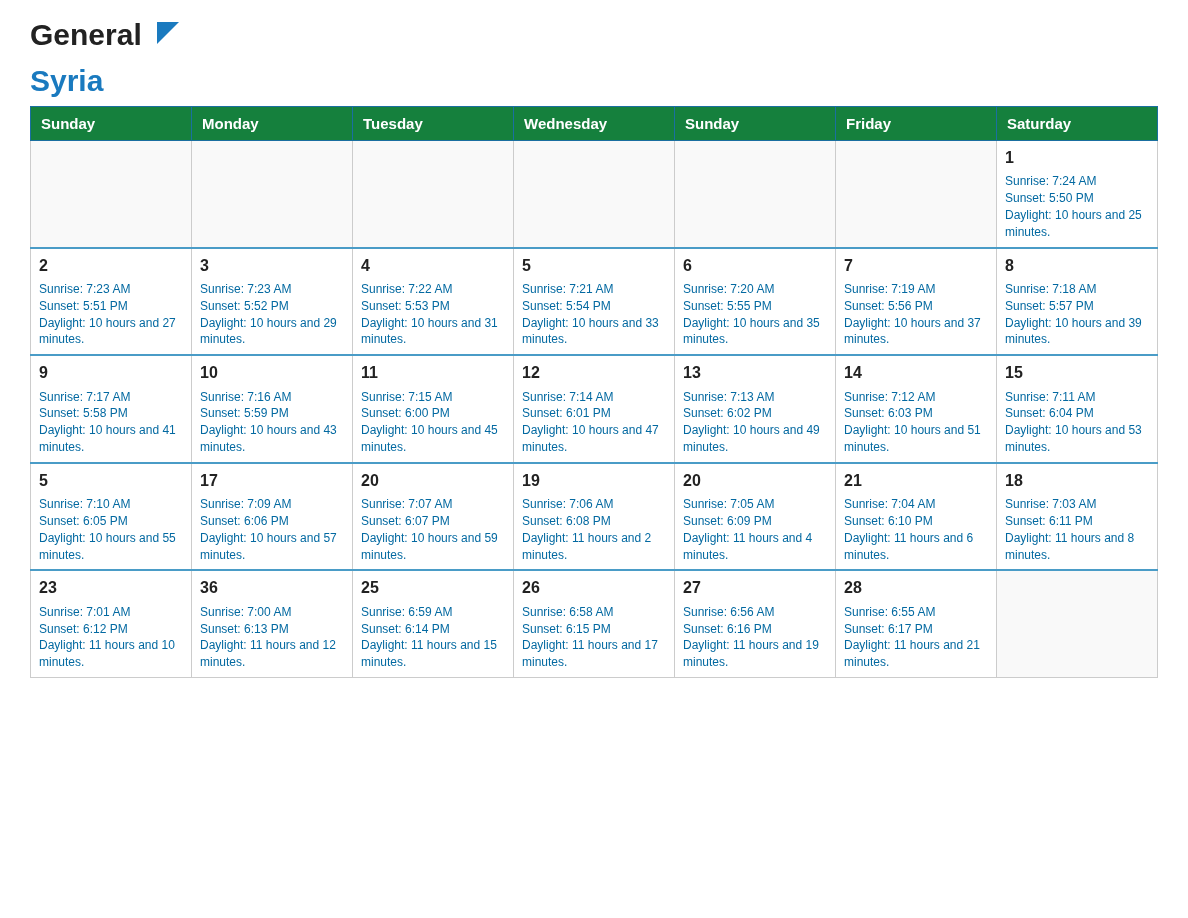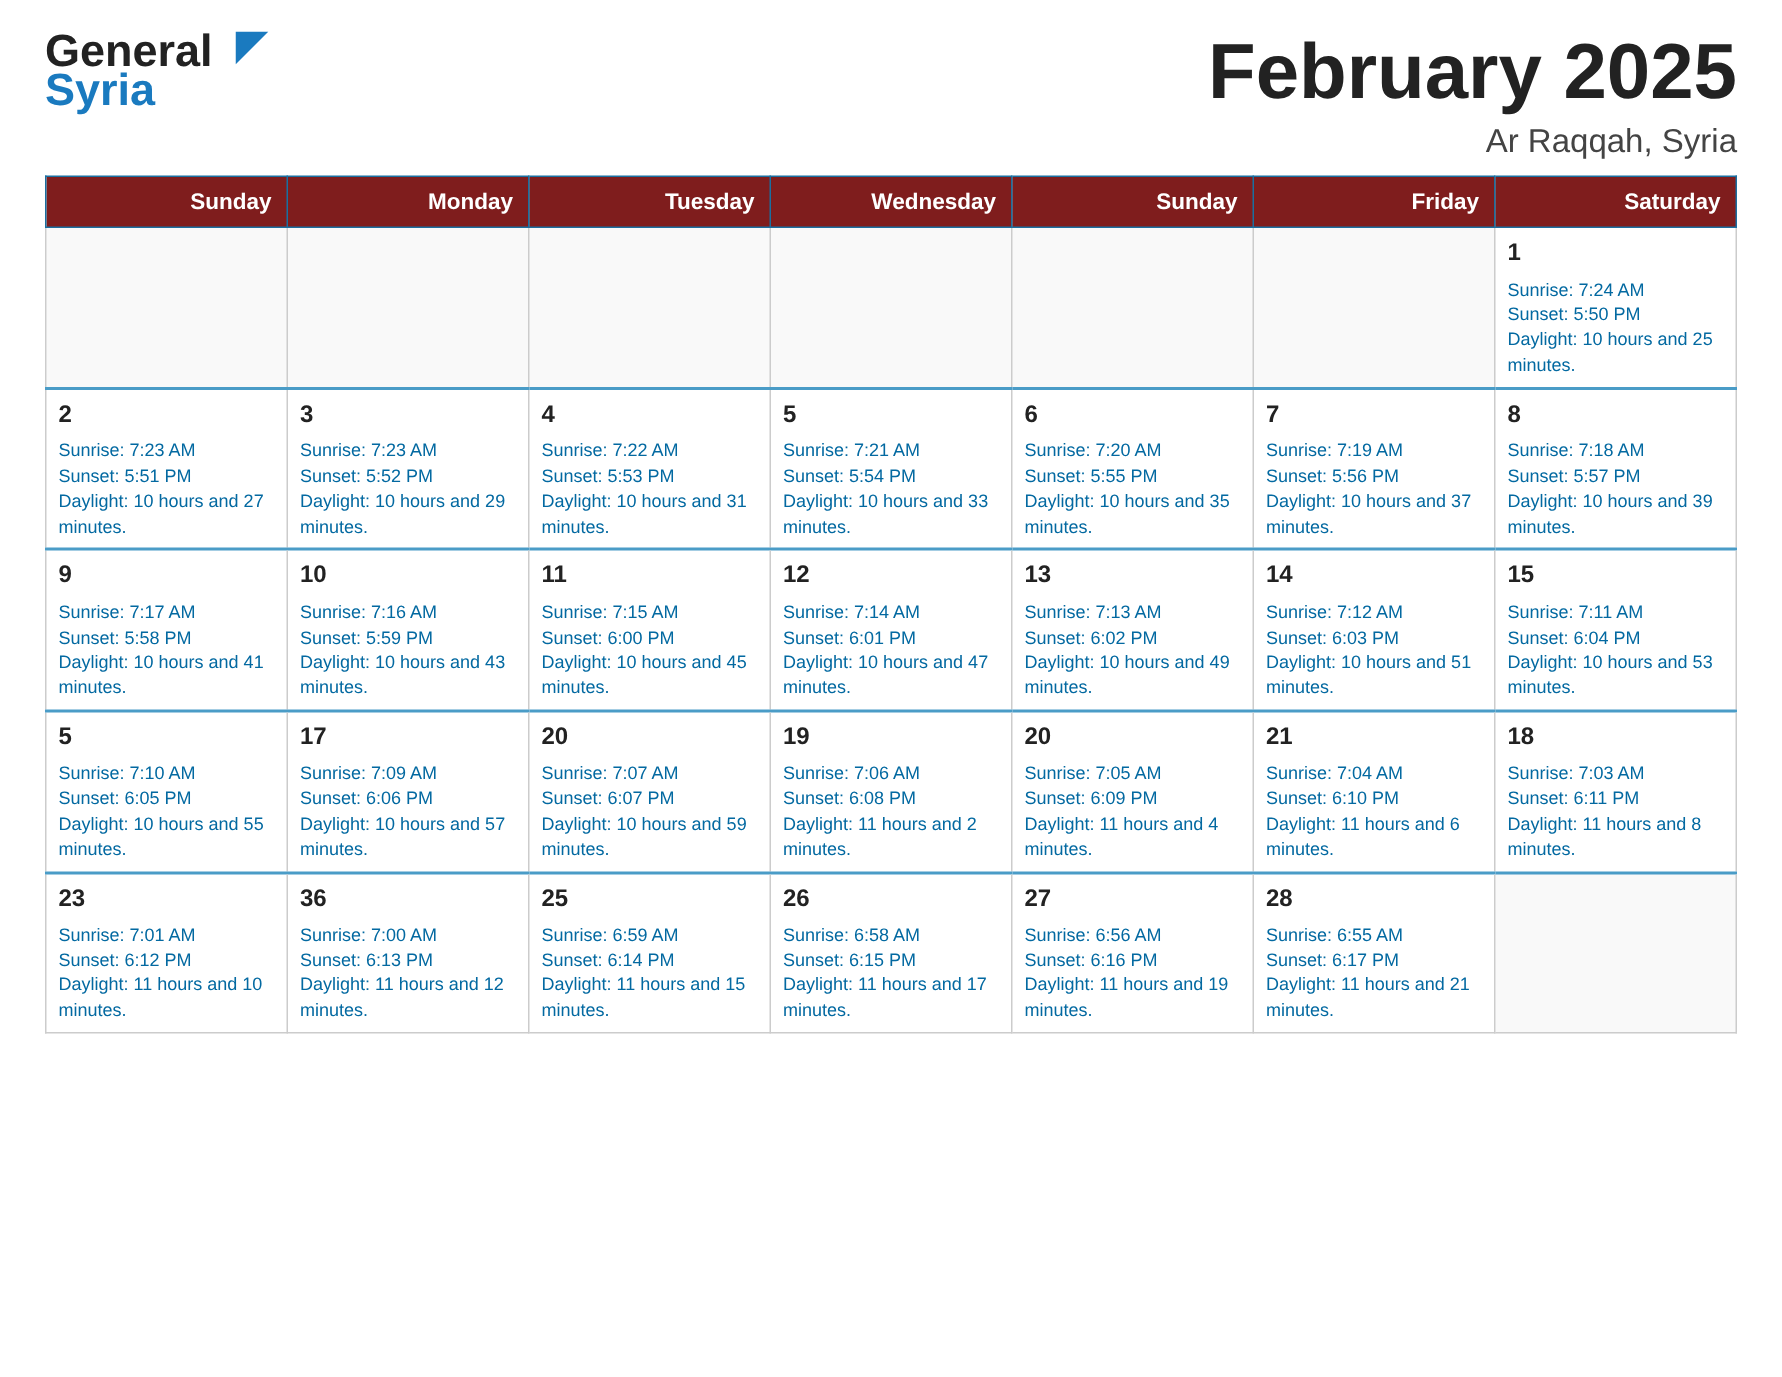--- a/index.html
+++ b/index.html
@@ -21,6 +21,7 @@
       display: flex;
       flex-direction: column;
       align-items: flex-start;
+      gap: 20px;
     }
     .title-area {
       text-align: right;

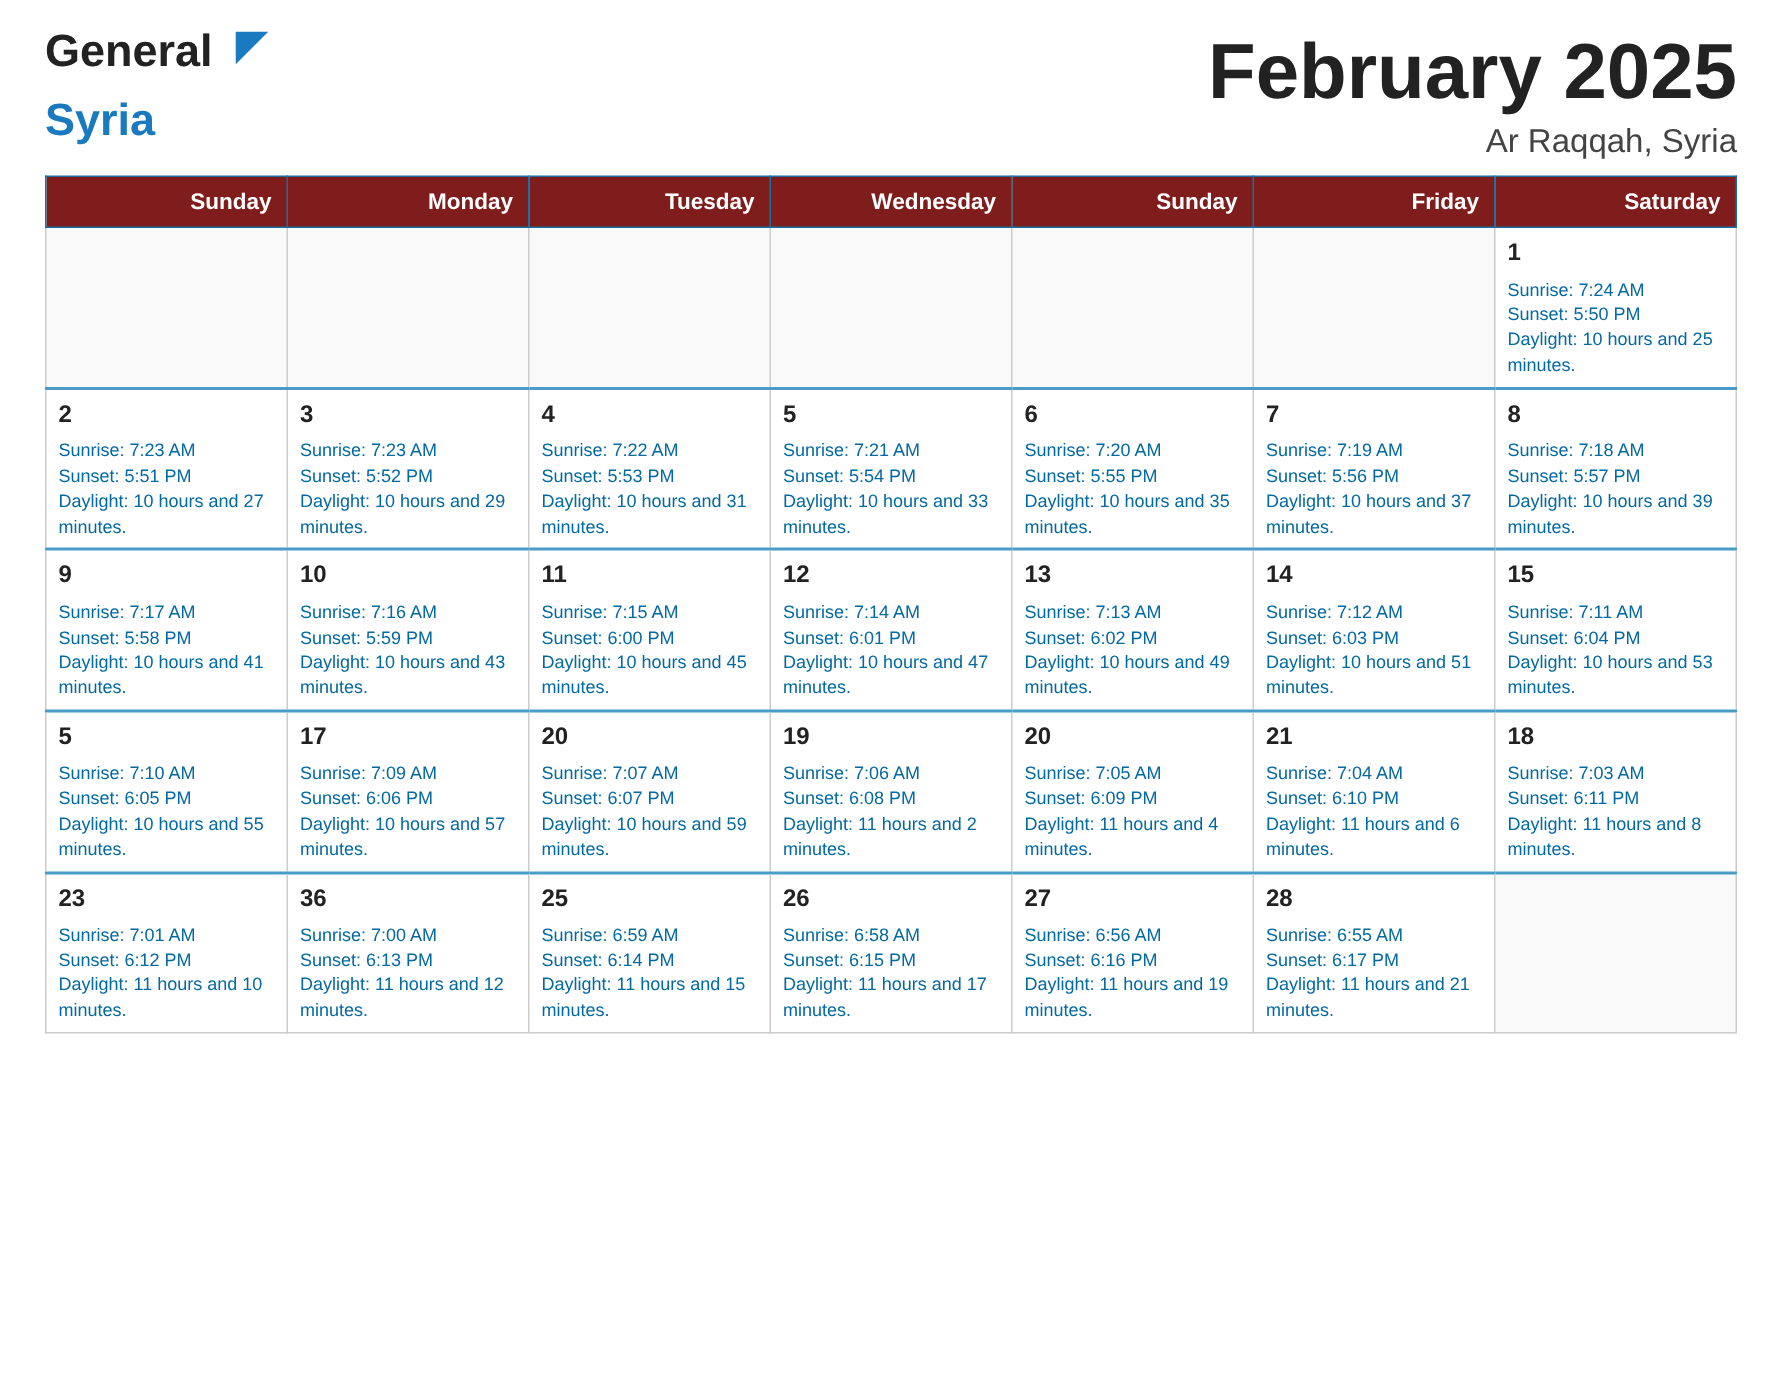--- a/index.html
+++ b/index.html
@@ -102,10 +102,6 @@
     </div>
     <div style="font-size:30px; font-weight:bold; color:#1a7abf; line-height:1; margin-top:-4px;">Syria</div>
   </div>
-  <div class="title-area">
-    <div class="month-title">February 2025</div>
-    <div class="location-title">Ar Raqqah, Syria</div>
-  </div>
 </div>
 
 <table class="calendar-table">

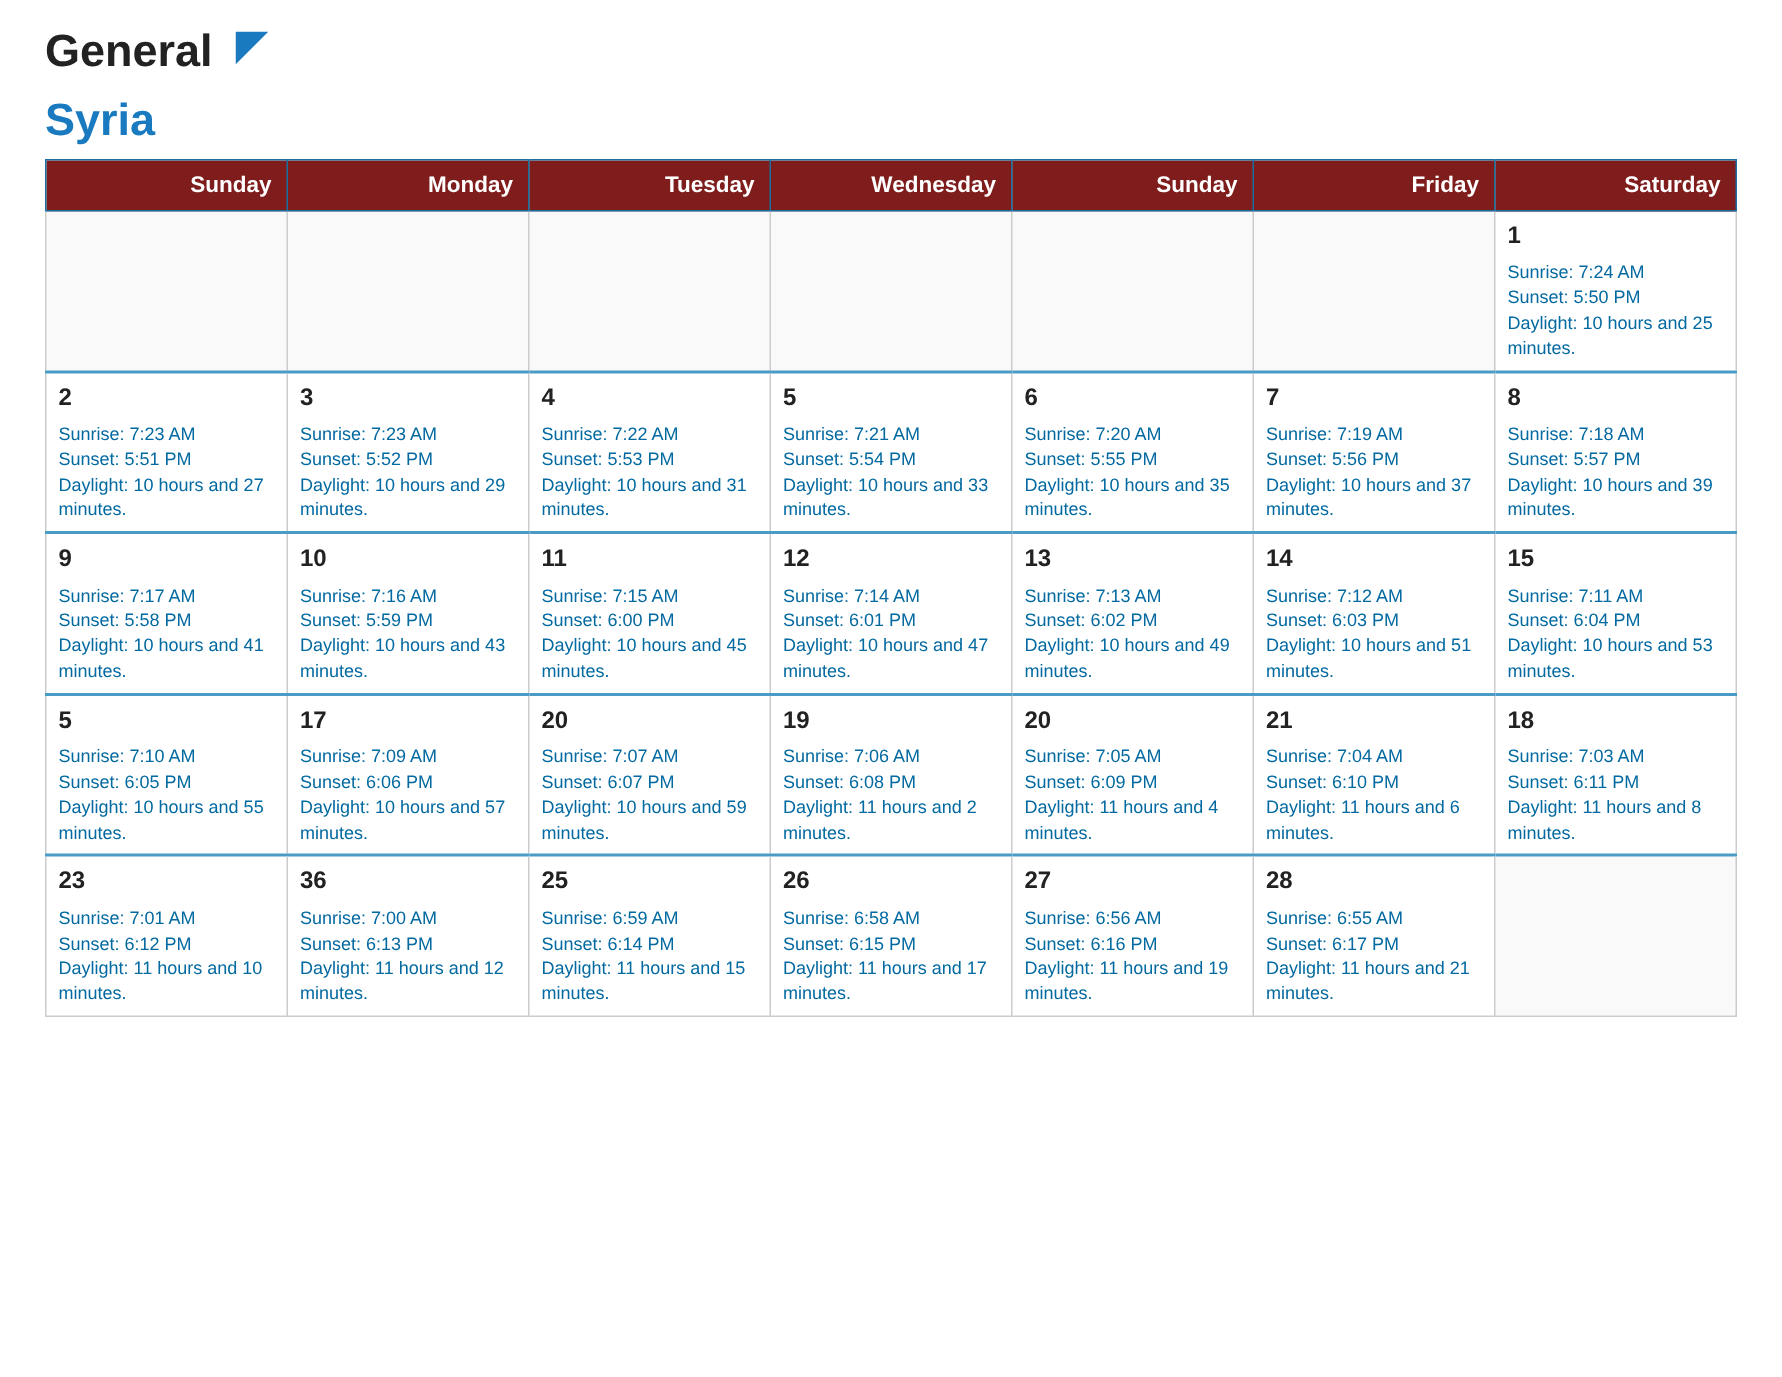--- a/index.html
+++ b/index.html
@@ -43,12 +43,12 @@
       margin-top: 10px;
     }
     .calendar-table th {
-      background-color: #7f1d1d;
+      background-color: #15803d;
       color: #fff;
       font-size: 15px;
       font-weight: bold;
       padding: 8px 10px;
-      text-align: right;
+      text-align: left;
       border: 1px solid #1a6fa0;
     }
     .calendar-table td {

